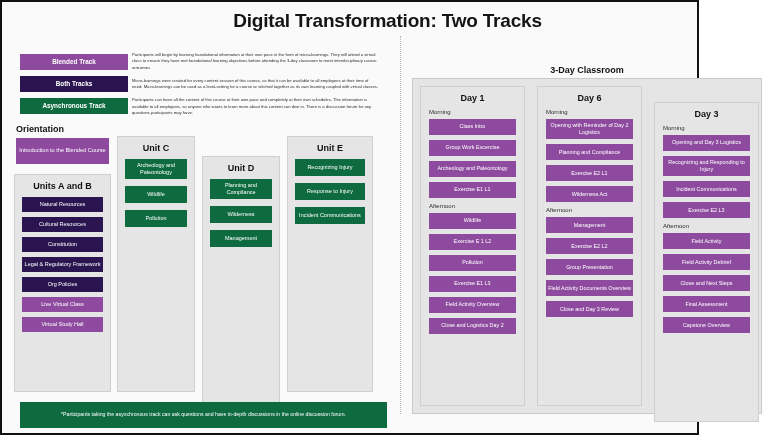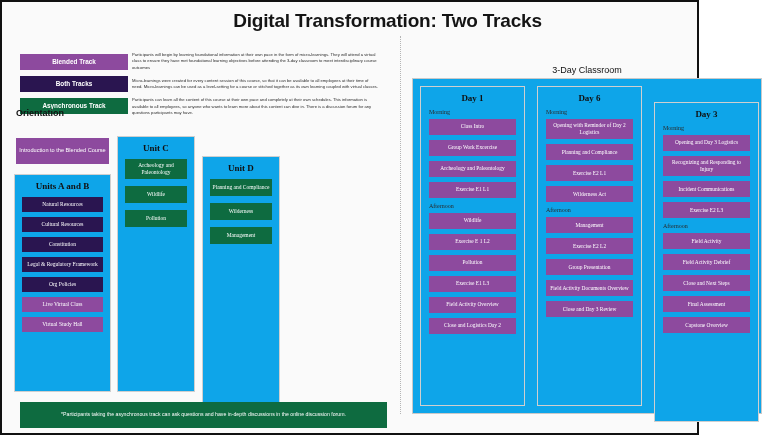--- a/index.html
+++ b/index.html
@@ -138,7 +138,7 @@
     position: absolute;
     left: 410px; top: 63px; width: 350px;
     text-align: center;
-    font-size: 9px; font-weight: normal; color: #111111;
+    font-size: 9px; font-weight: bold; color: #111111;
   }
   #classroom-outer { left: 410px; top: 76px; width: 350px; height: 336px; border: 1px solid #c9c9c9; }
   #day1 { left: 418px; top: 84px; width: 105px; height: 320px; }

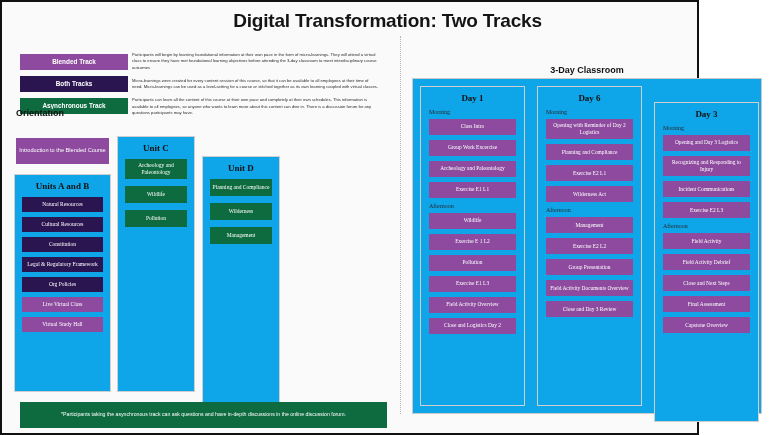--- a/index.html
+++ b/index.html
@@ -65,9 +65,8 @@
   
   .panel {
     position: absolute;
-    background: #0ea5e9;
+    background: #e5e5e5;
     border: 1px solid #cfcfcf;
-    font-family: Liberation Serif, serif;
   }
   .panel-title {
     text-align: center;

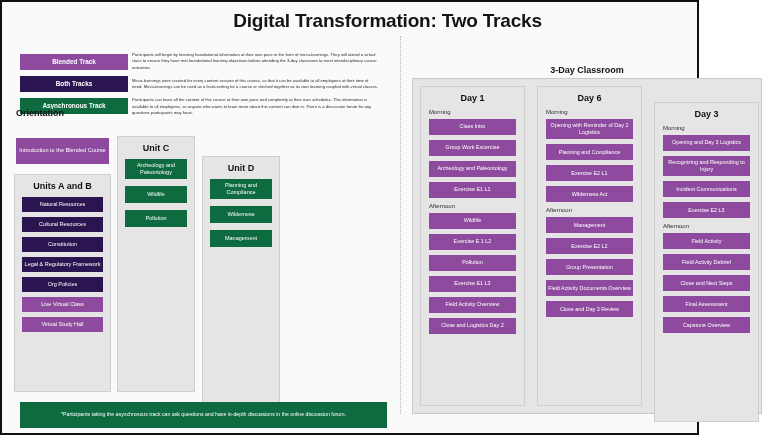--- a/index.html
+++ b/index.html
@@ -80,7 +80,7 @@
   
   .orient-label {
     position: absolute;
-    left: 14px; top: 106px;
+    left: 14px; top: 122px;
     font-size: 9px; font-weight: bold; color: #111111;
   }
   .orient-box {

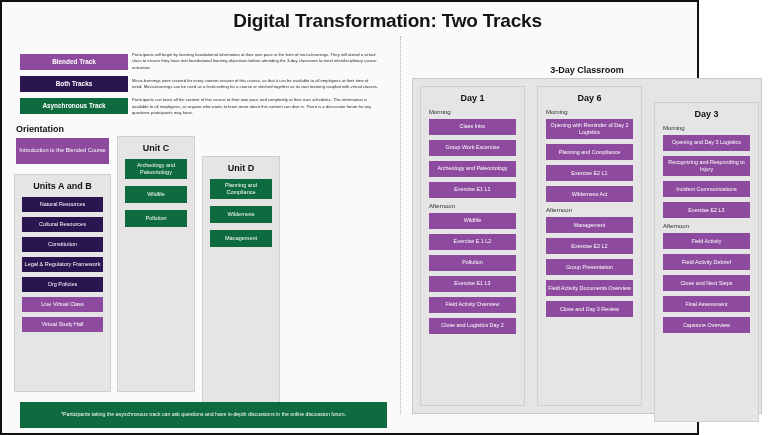--- a/index.html
+++ b/index.html
@@ -209,6 +209,12 @@
     <div class="box b-green">Management</div>
   </div>
 
+  <div class="panel" id="unit-e">
+    <div class="panel-title">Unit E</div>
+    <div class="box b-green">Recognizing Injury</div>
+    <div class="box b-green">Response to Injury</div>
+    <div class="box b-green">Incident Communications</div>
+  </div>
 
   <div class="footer">*Participants taking the asynchronous track can ask questions and have in-depth discussions in the online discussion forum.</div>
 

